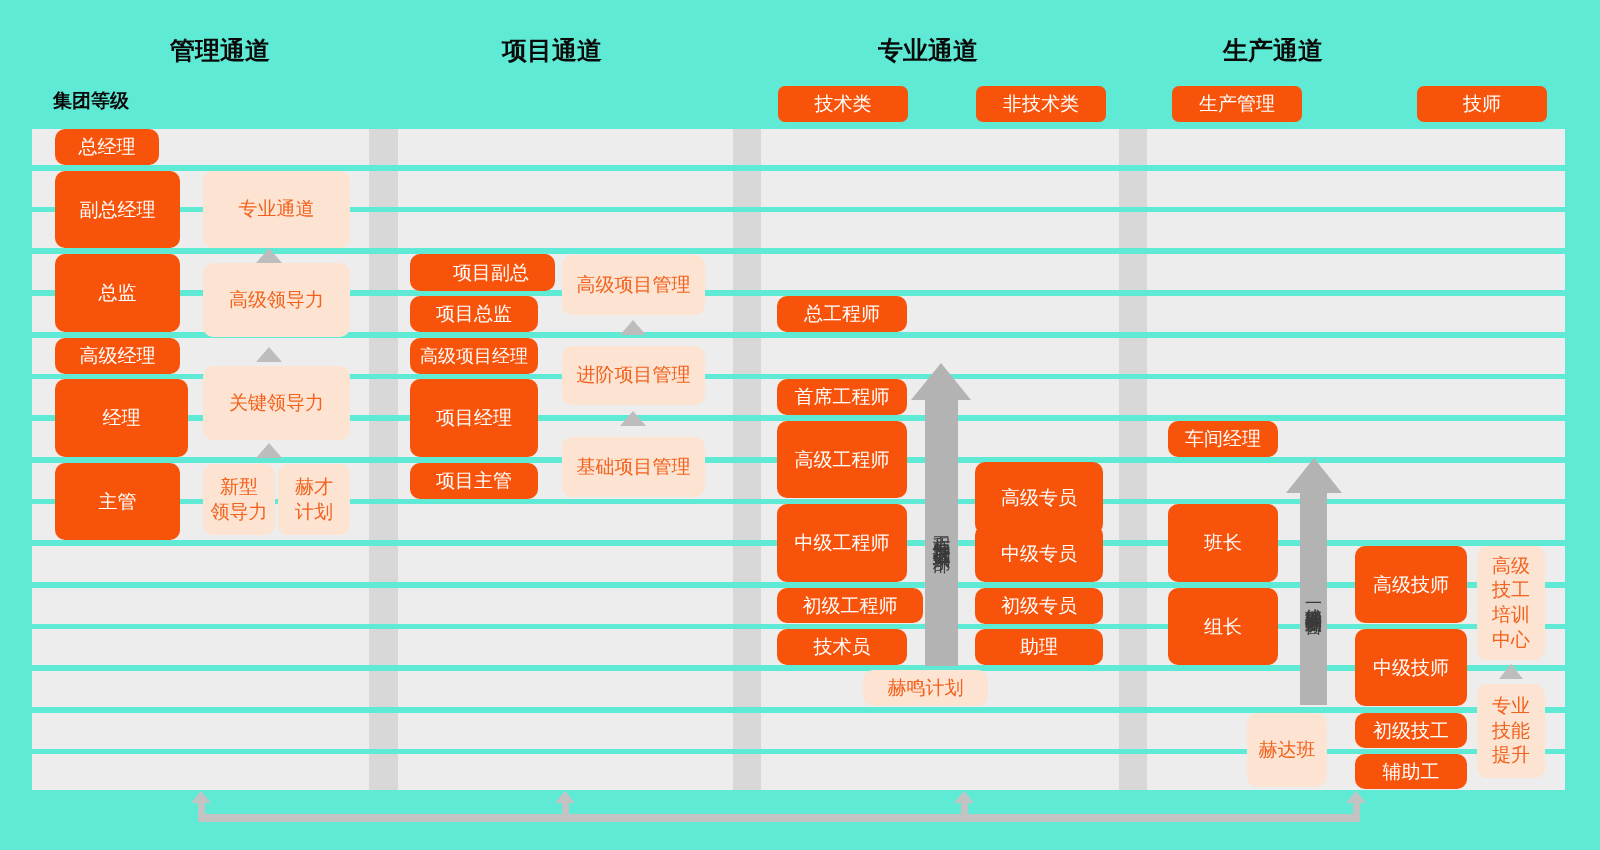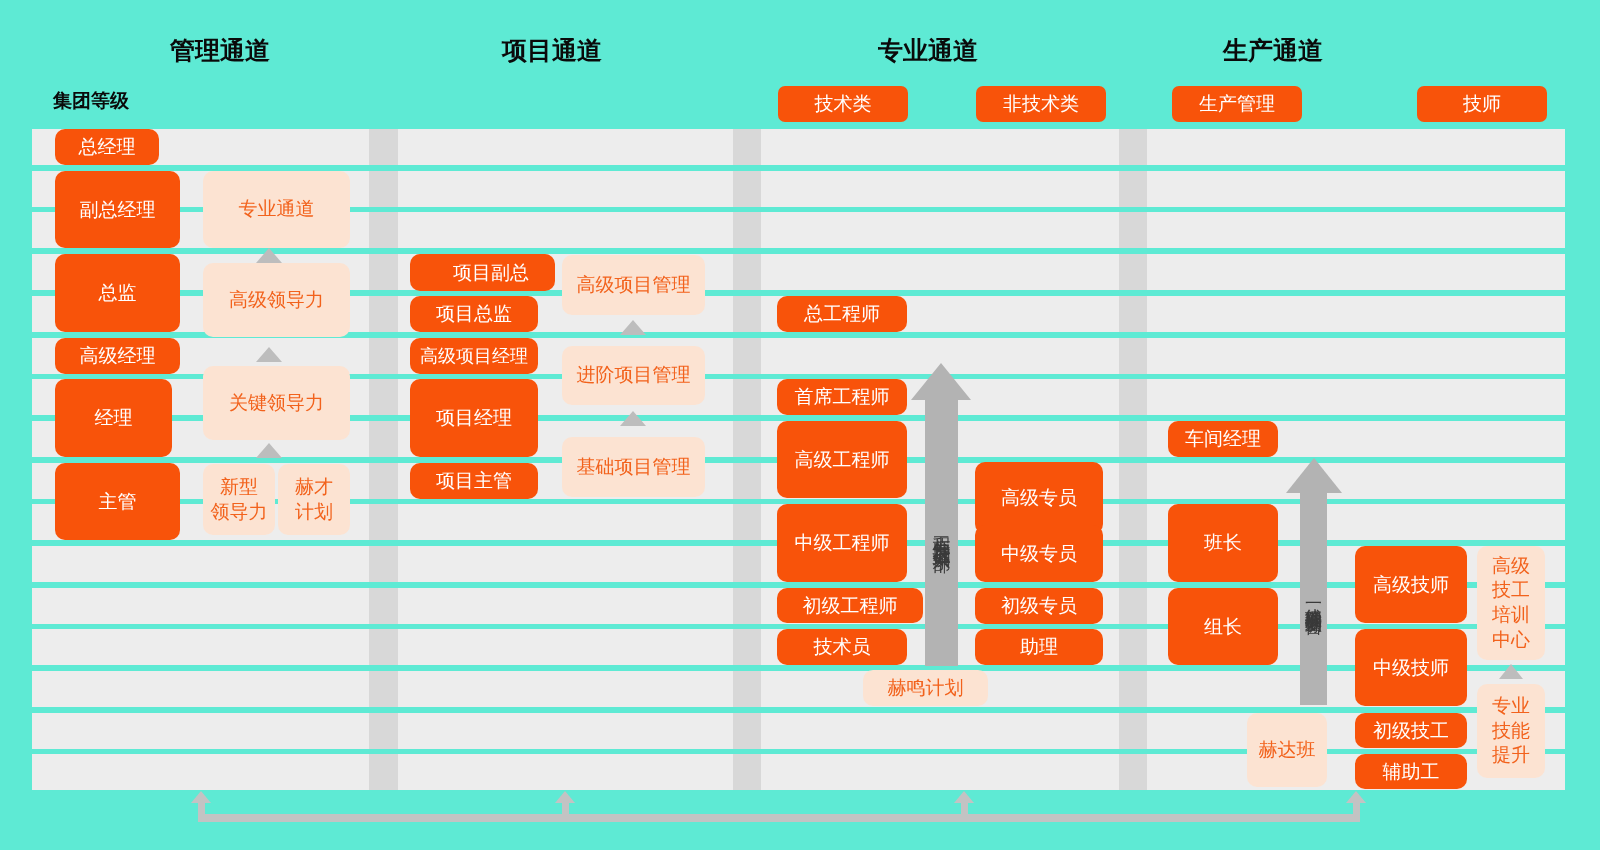--- a/index.html
+++ b/index.html
@@ -132,7 +132,7 @@
   <div class="ob" style="left:55px;top:171px;width:125px;height:77px;">副总经理</div>
   <div class="ob" style="left:55px;top:254px;width:125px;height:78px;">总监</div>
   <div class="ob" style="left:55px;top:338px;width:125px;height:36px;">高级经理</div>
-  <div class="ob" style="left:55px;top:379px;width:117px;height:78px;">经理</div>
+  <div class="ob" style="left:55px;top:379px;width:133px;height:78px;">经理</div>
   <div class="ob" style="left:55px;top:463px;width:125px;height:77px;">主管</div>
 
   <div class="lb" style="left:203px;top:171px;width:147px;height:77px;">专业通道</div>

